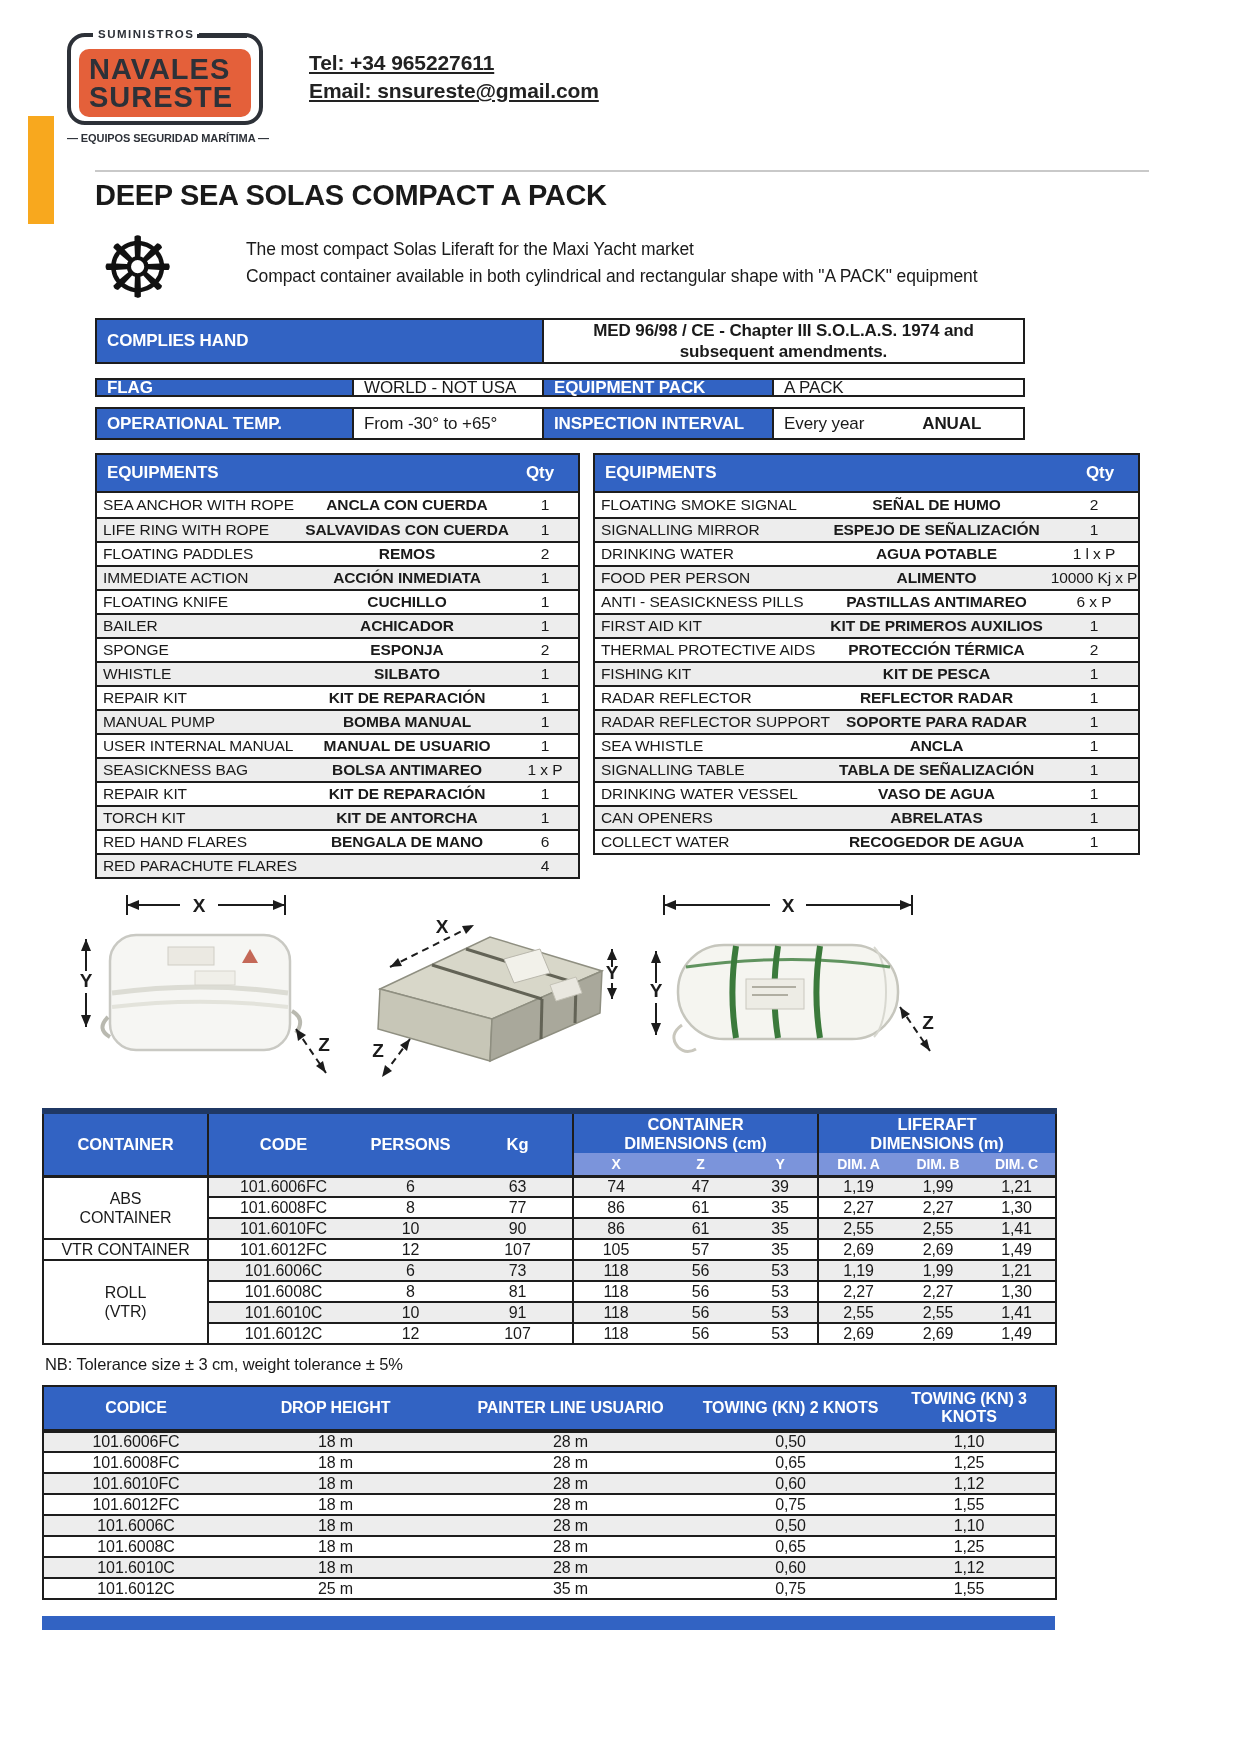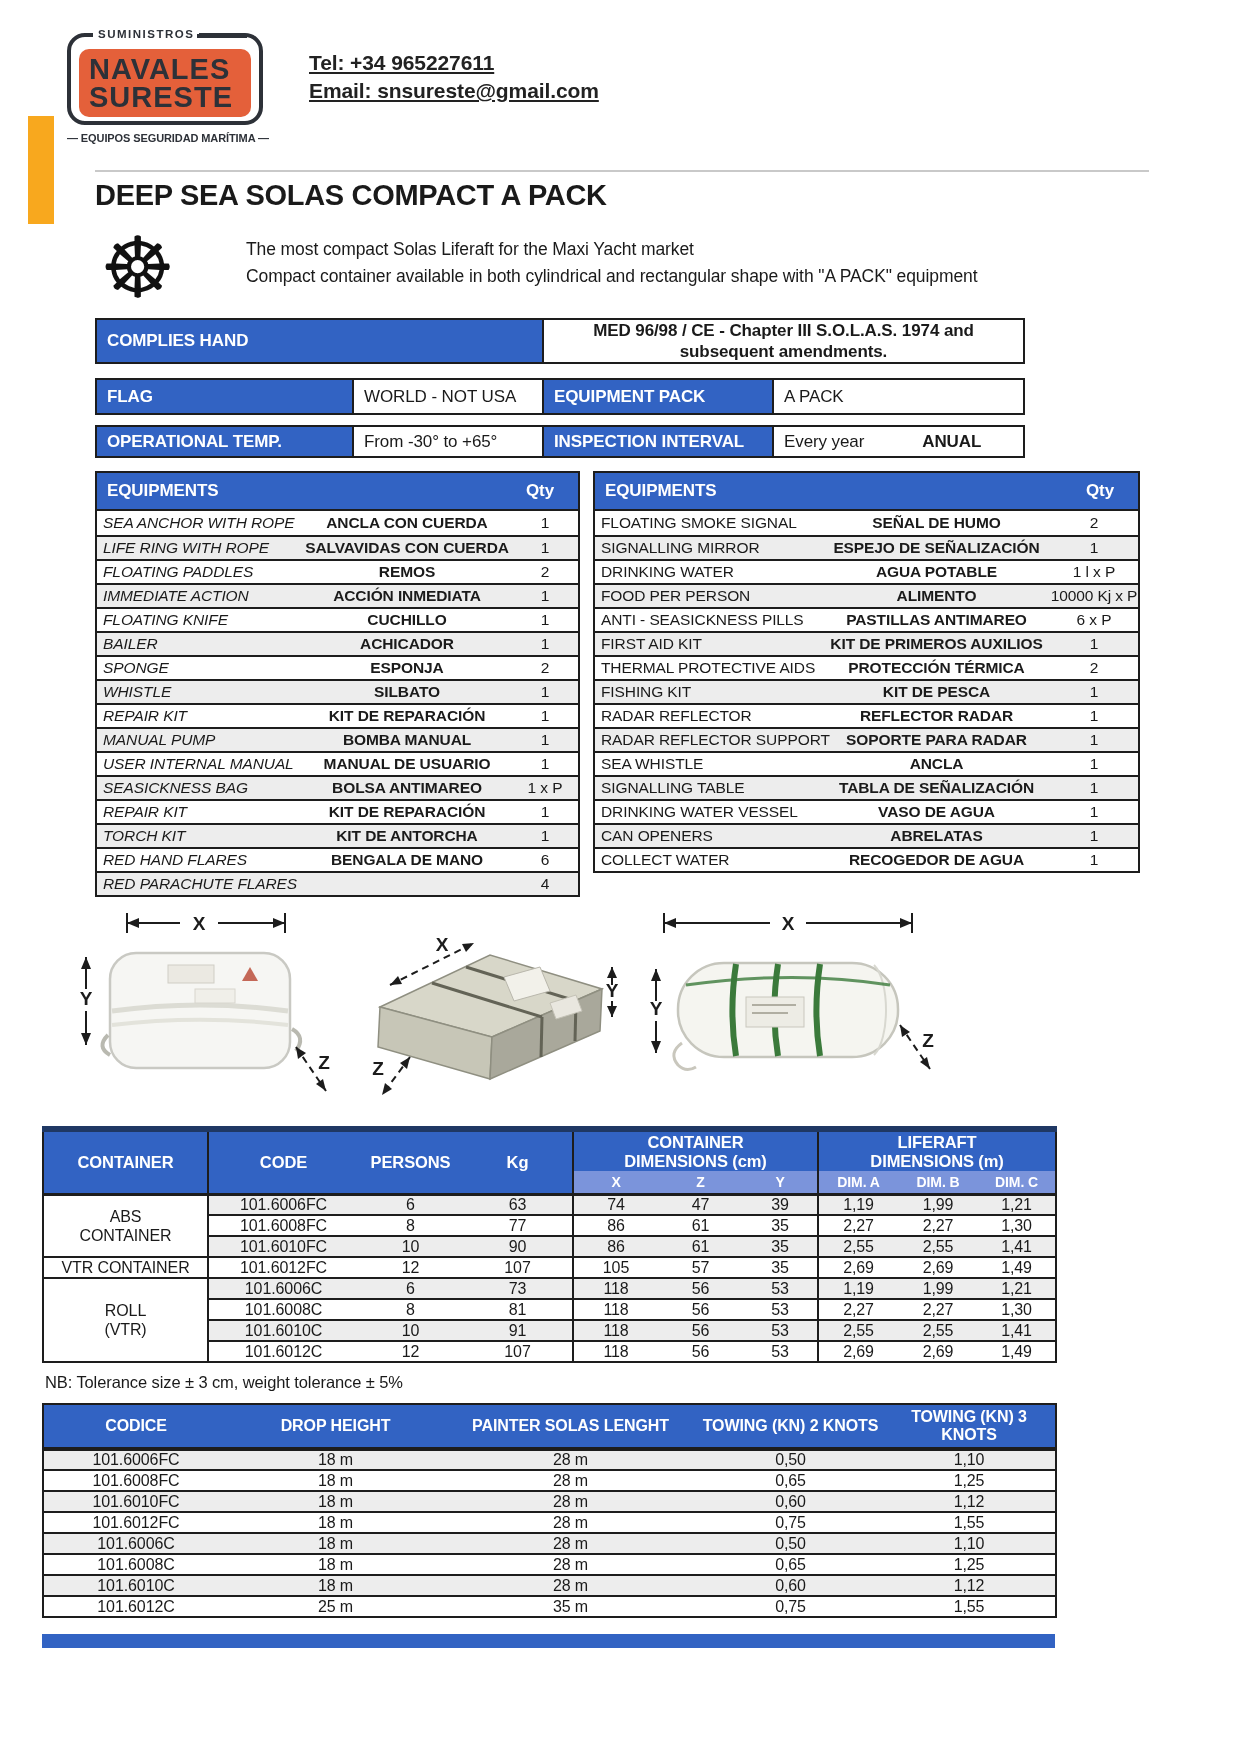--- a/index.html
+++ b/index.html
@@ -36,7 +36,7 @@
   .specs{margin-left:95px; width:930px;}
   .spec-row{display:flex; border:2px solid var(--bd);}
   .spec-row.r1{margin-top:8px; height:46px;}
-  .spec-row.r2{margin-top:14px; height:37px;}
+  .spec-row.r2{margin-top:14px; height:19px;}
   .spec-row.r3{margin-top:10px; height:33px;}
   .sc{display:flex; align-items:center;}
   .sc.lbl{background:var(--blue); color:#fff; font-weight:bold; font-size:17px; padding-left:10px;}

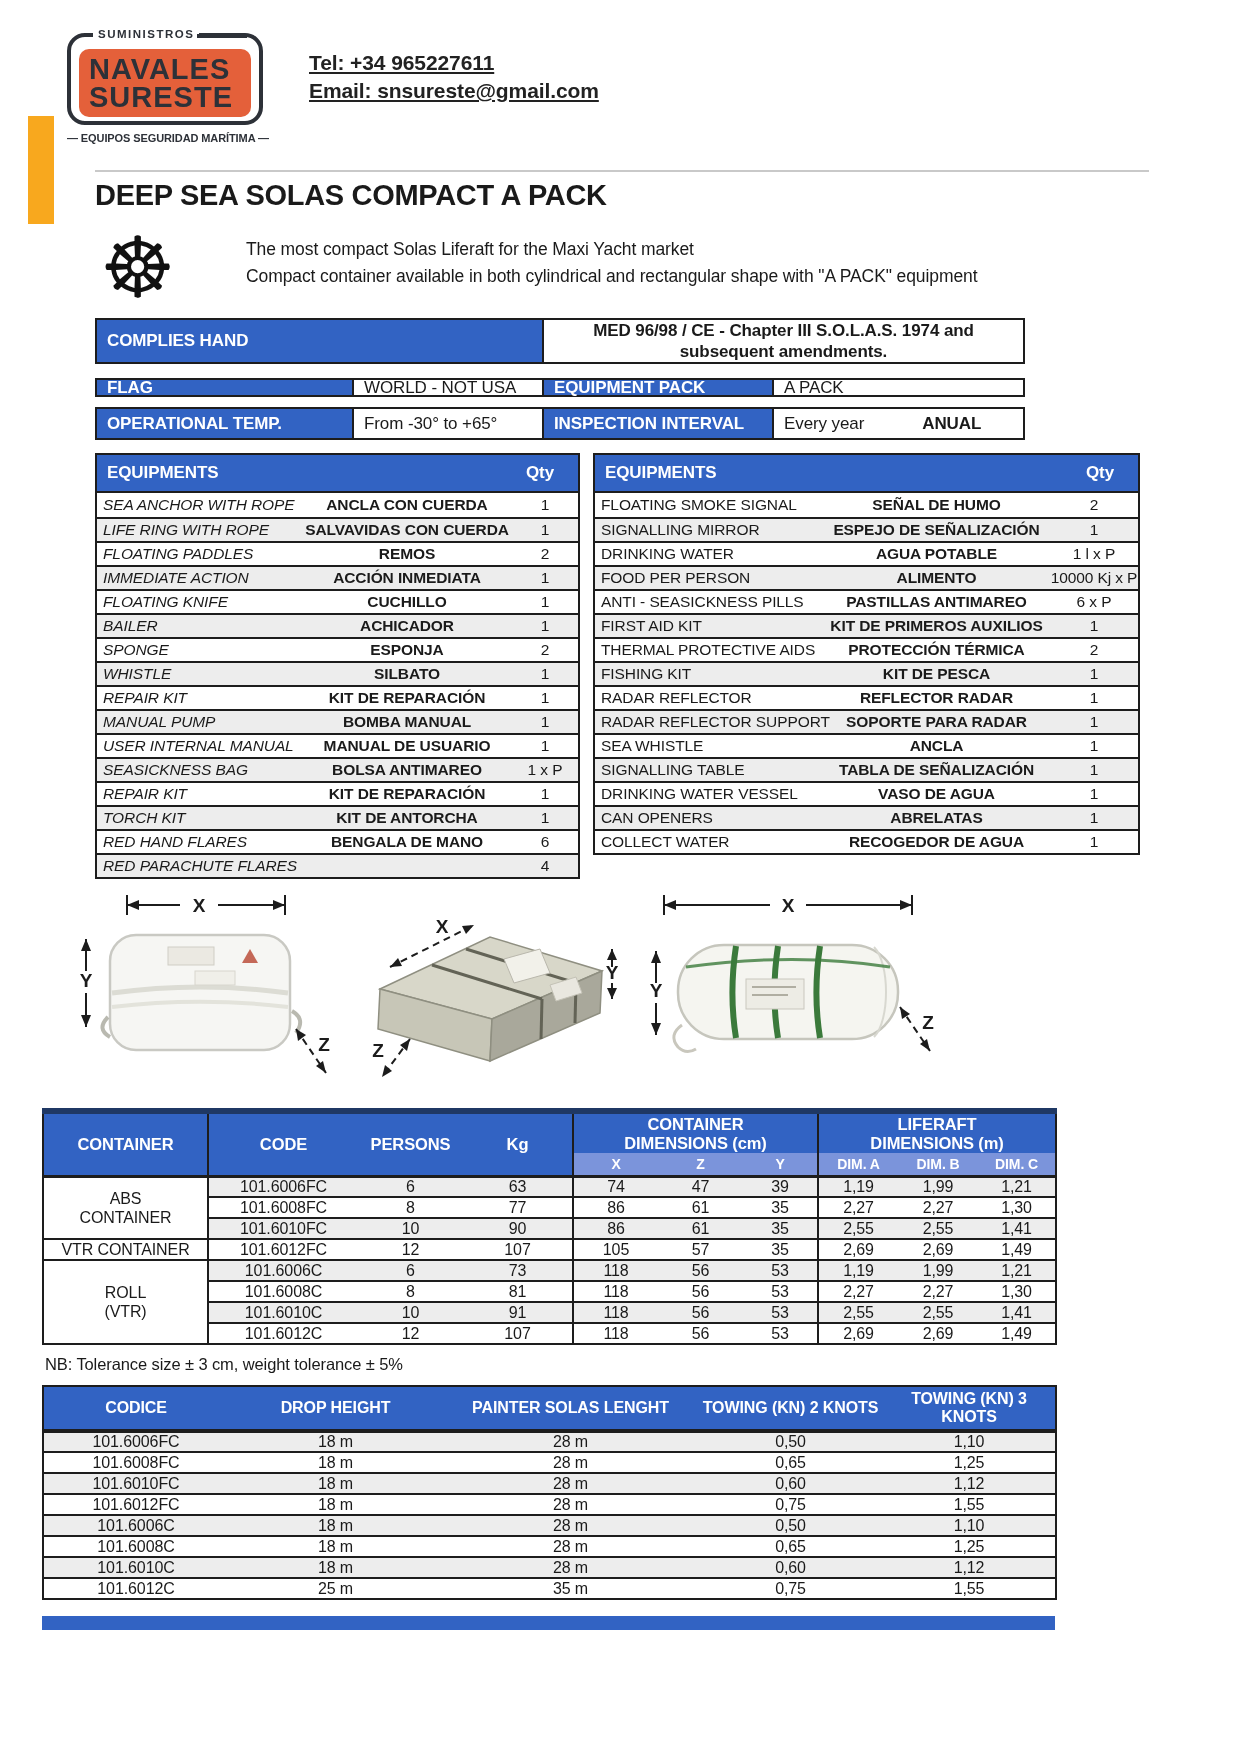--- a/index.html
+++ b/index.html
@@ -58,7 +58,7 @@
   .eq-row + .eq-row{border-top:2px solid var(--bd);}
   .eq-body .eq-row:nth-child(even){background:var(--gray);}
   .eq-en{padding-left:6px;}
-  .left .eq-en{width:205px;font-style:italic;} .right .eq-en{width:228px;}
+  .left .eq-en{width:205px;} .right .eq-en{width:228px;}
   .eq-es{flex:1; text-align:center; font-weight:bold;}
   .left .eq-qty{width:66px;} .right .eq-qty{width:88px;}
   .eq-qty{display:flex; justify-content:center;}

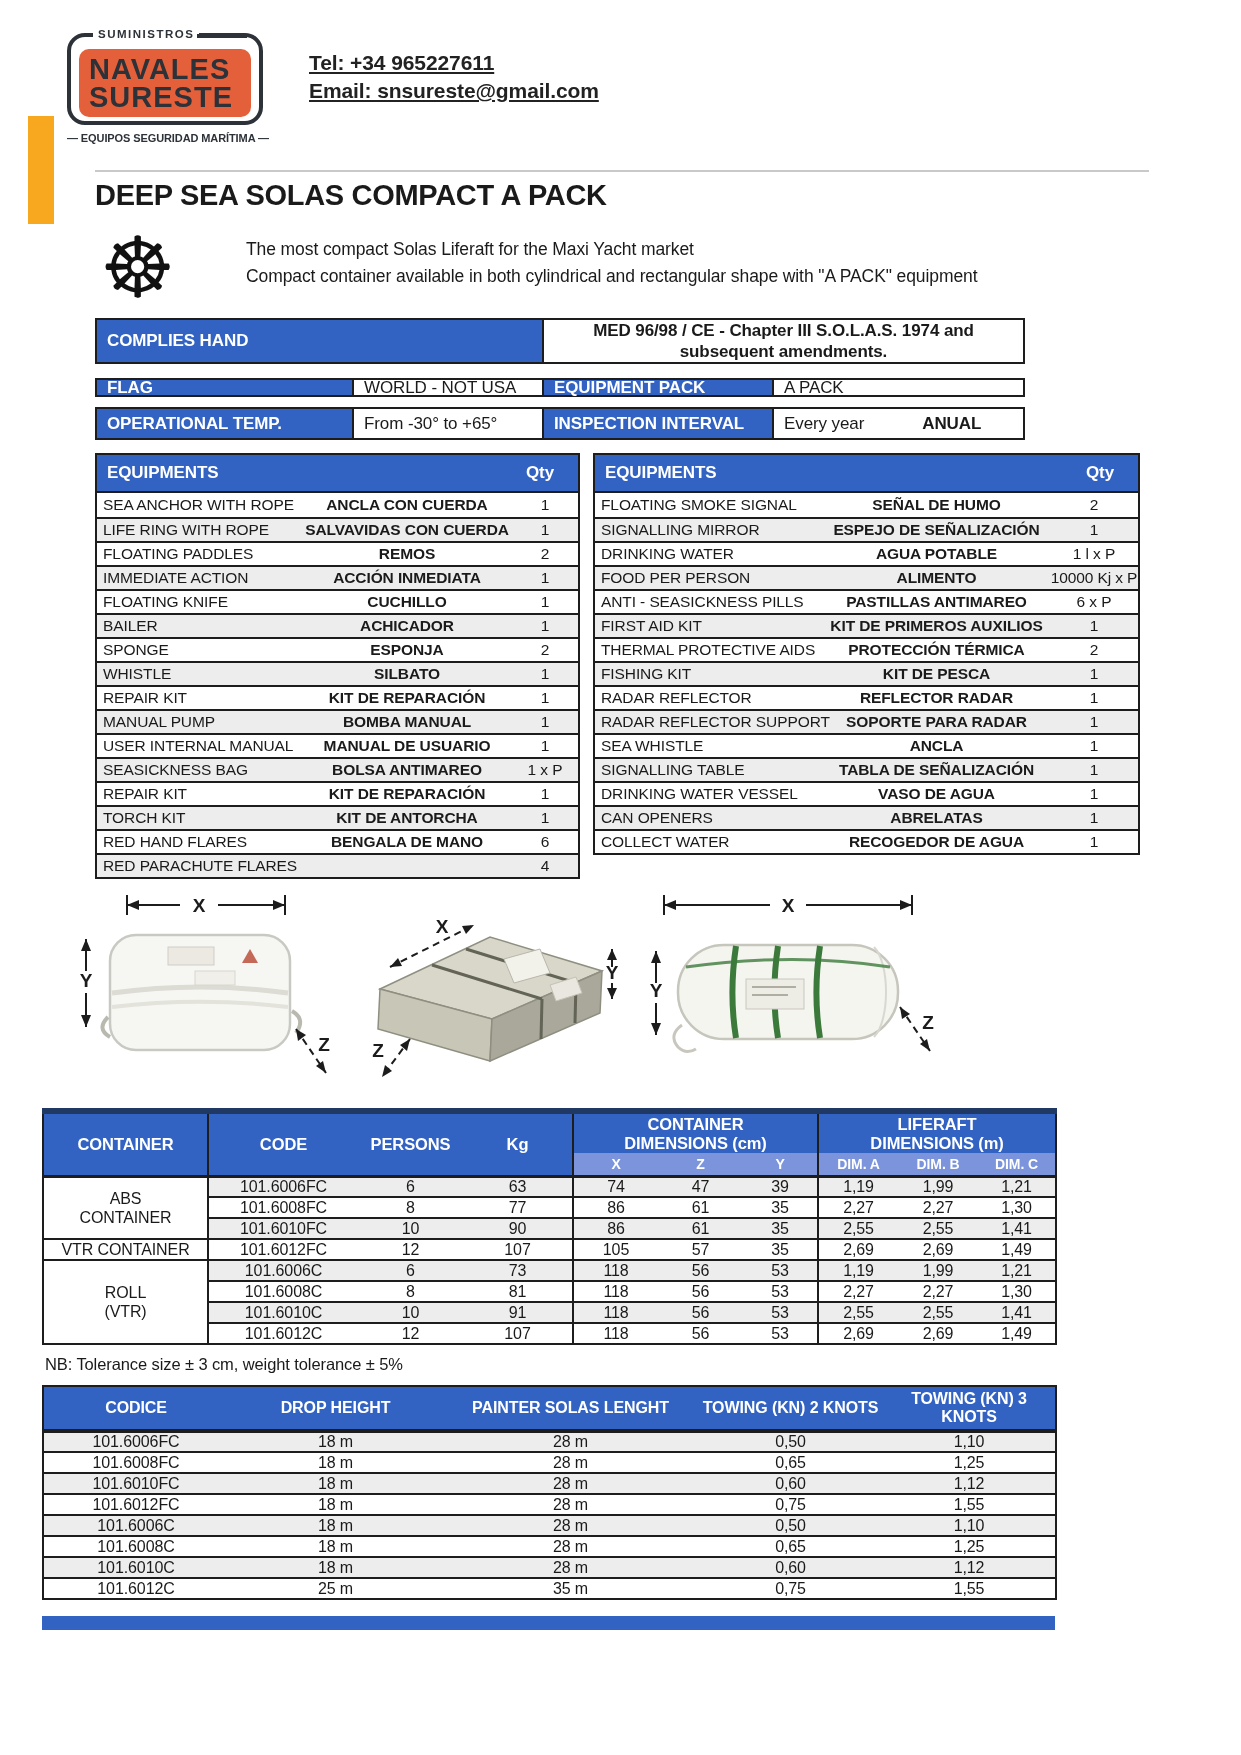--- a/index.html
+++ b/index.html
@@ -606,7 +606,7 @@
     <tr>
       <th>CODICE</th>
       <th>DROP HEIGHT</th>
-      <th>PAINTER SOLAS LENGHT</th>
+      <th>PAINTER LINE USUARIO</th>
       <th>TOWING (KN) 2 KNOTS</th>
       <th>TOWING (KN) 3 KNOTS</th>
     </tr>

